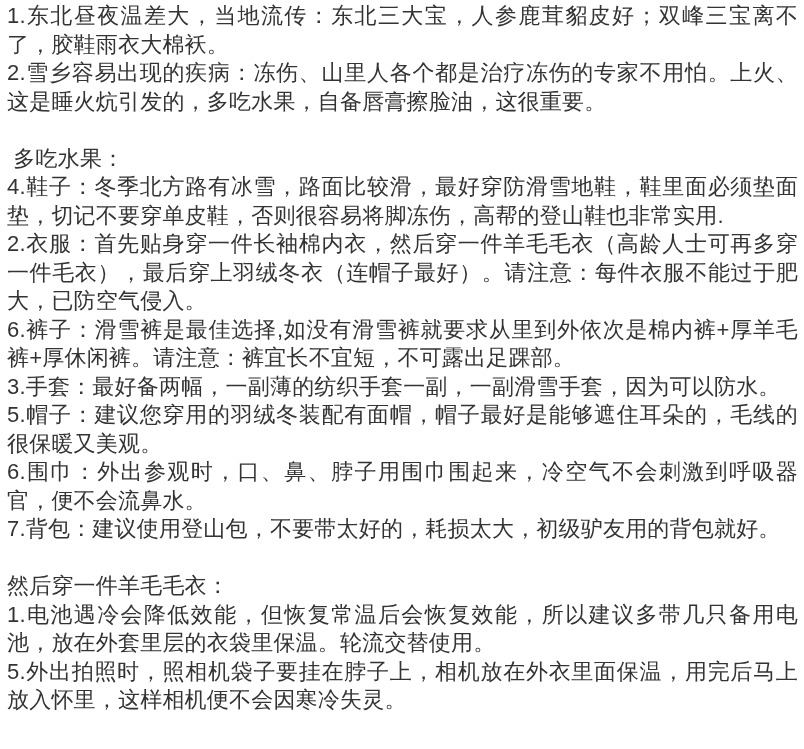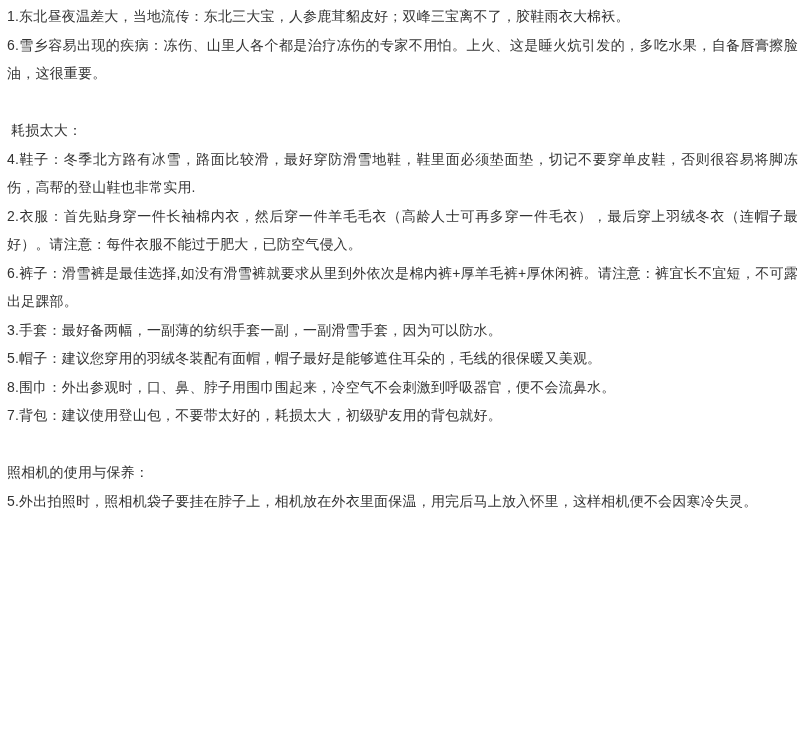--- a/index.html
+++ b/index.html
@@ -27,7 +27,7 @@
   .doc-section h2 {
     margin: 0;
     padding: 0;
-    font-size: 14px;
+    font-size: 22px;
     font-weight: normal;
     line-height: 28.5px;
     letter-spacing: 0.2px;

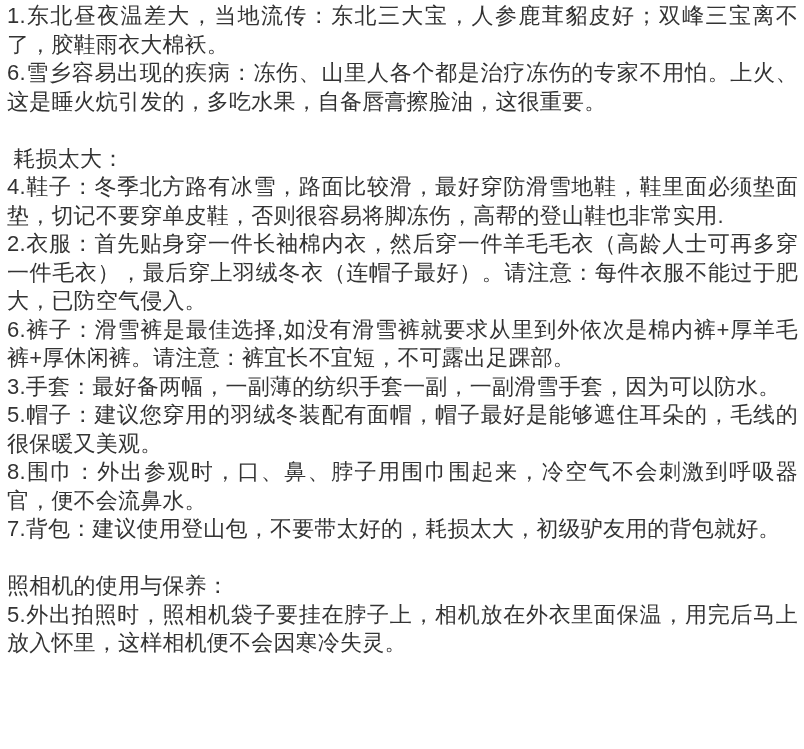--- a/index.html
+++ b/index.html
@@ -43,7 +43,7 @@
 
   <div class="doc-section">
     <p>1.东北昼夜温差大，当地流传：东北三大宝，人参鹿茸貂皮好；双峰三宝离不了，胶鞋雨衣大棉袄。</p>
-    <p>6.雪乡容易出现的疾病：冻伤、山里人各个都是治疗冻伤的专家不用怕。上火、这是睡火炕引发的，多吃水果，自备唇膏擦脸油，这很重要。</p>
+    <p>2.雪乡容易出现的疾病：冻伤、山里人各个都是治疗冻伤的专家不用怕。上火、这是睡火炕引发的，多吃水果，自备唇膏擦脸油，这很重要。</p>
   </div>
 
   <div class="doc-section">

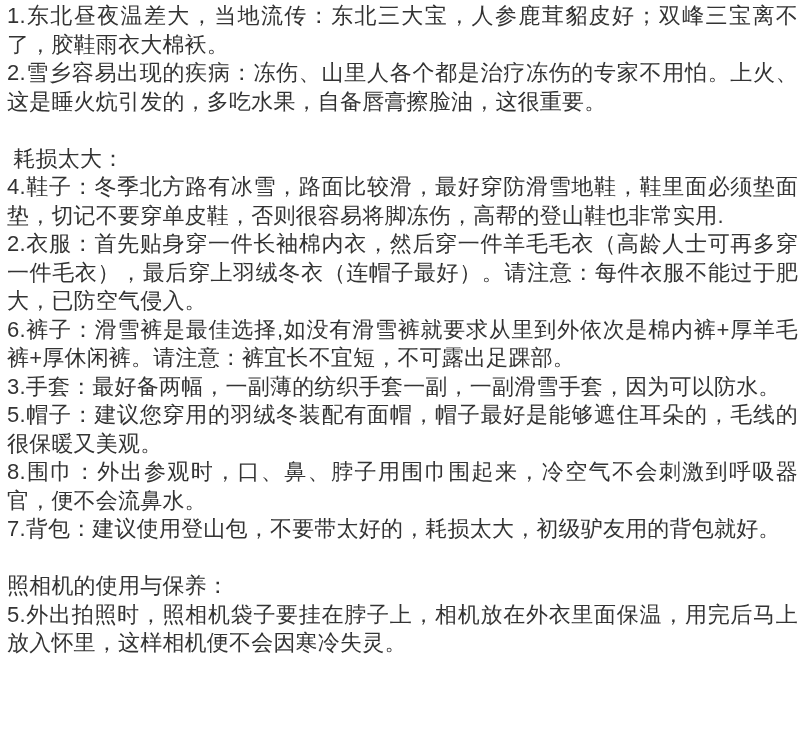--- a/index.html
+++ b/index.html
@@ -47,7 +47,7 @@
   </div>
 
   <div class="doc-section">
-    <h2> 耗损太大：</h2>
+    <h2> 多吃水果：</h2>
     <p>4.鞋子：冬季北方路有冰雪，路面比较滑，最好穿防滑雪地鞋，鞋里面必须垫面垫，切记不要穿单皮鞋，否则很容易将脚冻伤，高帮的登山鞋也非常实用.</p>
     <p>2.衣服：首先贴身穿一件长袖棉内衣，然后穿一件羊毛毛衣（高龄人士可再多穿一件毛衣），最后穿上羽绒冬衣（连帽子最好）。请注意：每件衣服不能过于肥大，已防空气侵入。</p>
     <p>6.裤子：滑雪裤是最佳选择,如没有滑雪裤就要求从里到外依次是棉内裤+厚羊毛裤+厚休闲裤。请注意：裤宜长不宜短，不可露出足踝部。</p>

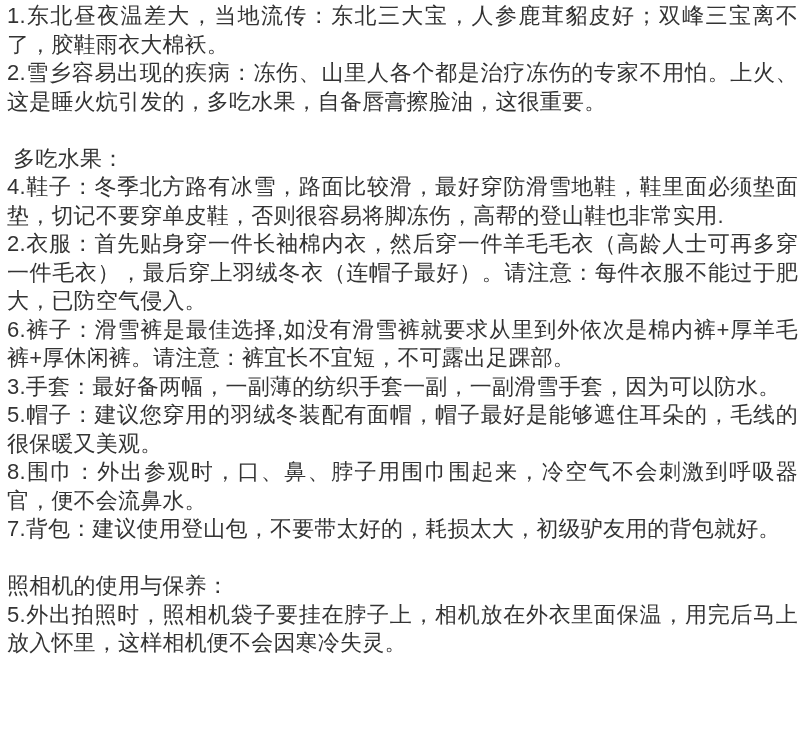--- a/index.html
+++ b/index.html
@@ -53,7 +53,7 @@
     <p>6.裤子：滑雪裤是最佳选择,如没有滑雪裤就要求从里到外依次是棉内裤+厚羊毛裤+厚休闲裤。请注意：裤宜长不宜短，不可露出足踝部。</p>
     <p>3.手套：最好备两幅，一副薄的纺织手套一副，一副滑雪手套，因为可以防水。</p>
     <p>5.帽子：建议您穿用的羽绒冬装配有面帽，帽子最好是能够遮住耳朵的，毛线的很保暖又美观。</p>
-    <p>8.围巾：外出参观时，口、鼻、脖子用围巾围起来，冷空气不会刺激到呼吸器官，便不会流鼻水。</p>
+    <p>6.围巾：外出参观时，口、鼻、脖子用围巾围起来，冷空气不会刺激到呼吸器官，便不会流鼻水。</p>
     <p>7.背包：建议使用登山包，不要带太好的，耗损太大，初级驴友用的背包就好。</p>
   </div>
 

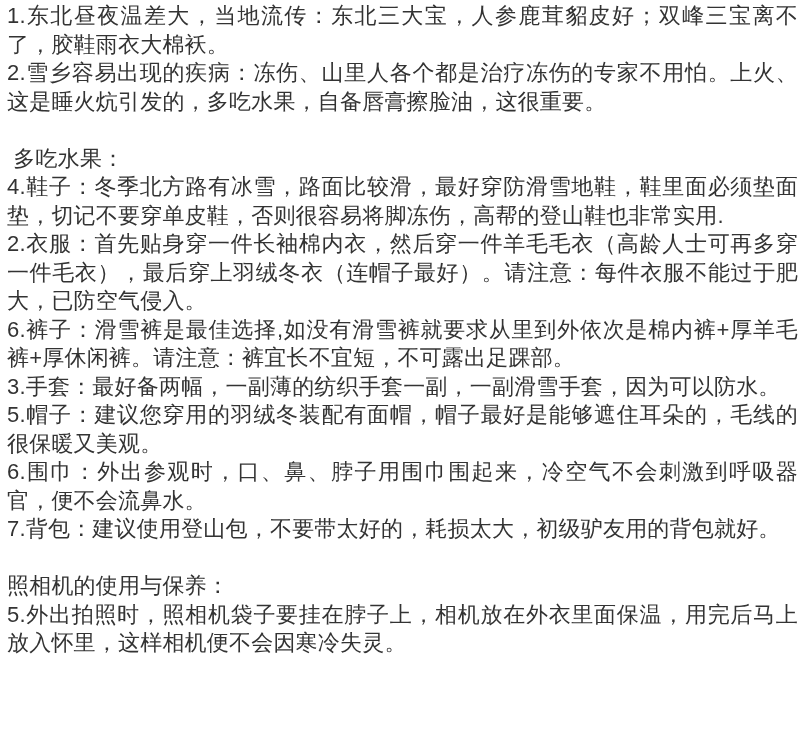--- a/index.html
+++ b/index.html
@@ -58,7 +58,7 @@
   </div>
 
   <div class="doc-section">
-    <h2>照相机的使用与保养：</h2>
+    <h2>然后穿一件羊毛毛衣：</h2>
     <p>5.外出拍照时，照相机袋子要挂在脖子上，相机放在外衣里面保温，用完后马上放入怀里，这样相机便不会因寒冷失灵。</p>
   </div>
 

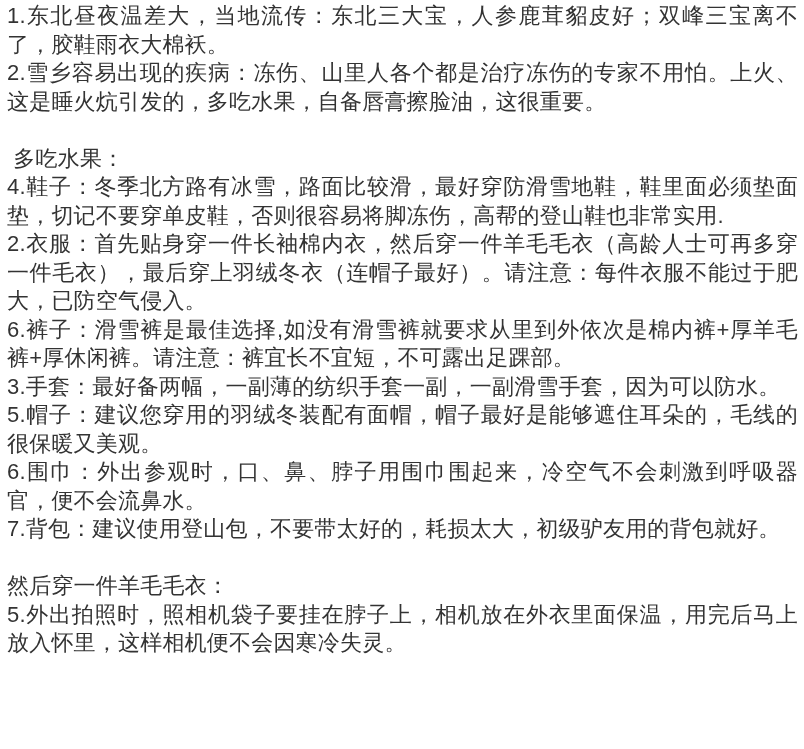--- a/index.html
+++ b/index.html
@@ -59,6 +59,7 @@
 
   <div class="doc-section">
     <h2>然后穿一件羊毛毛衣：</h2>
+    <p>1.电池遇冷会降低效能，但恢复常温后会恢复效能，所以建议多带几只备用电池，放在外套里层的衣袋里保温。轮流交替使用。</p>
     <p>5.外出拍照时，照相机袋子要挂在脖子上，相机放在外衣里面保温，用完后马上放入怀里，这样相机便不会因寒冷失灵。</p>
   </div>
 

